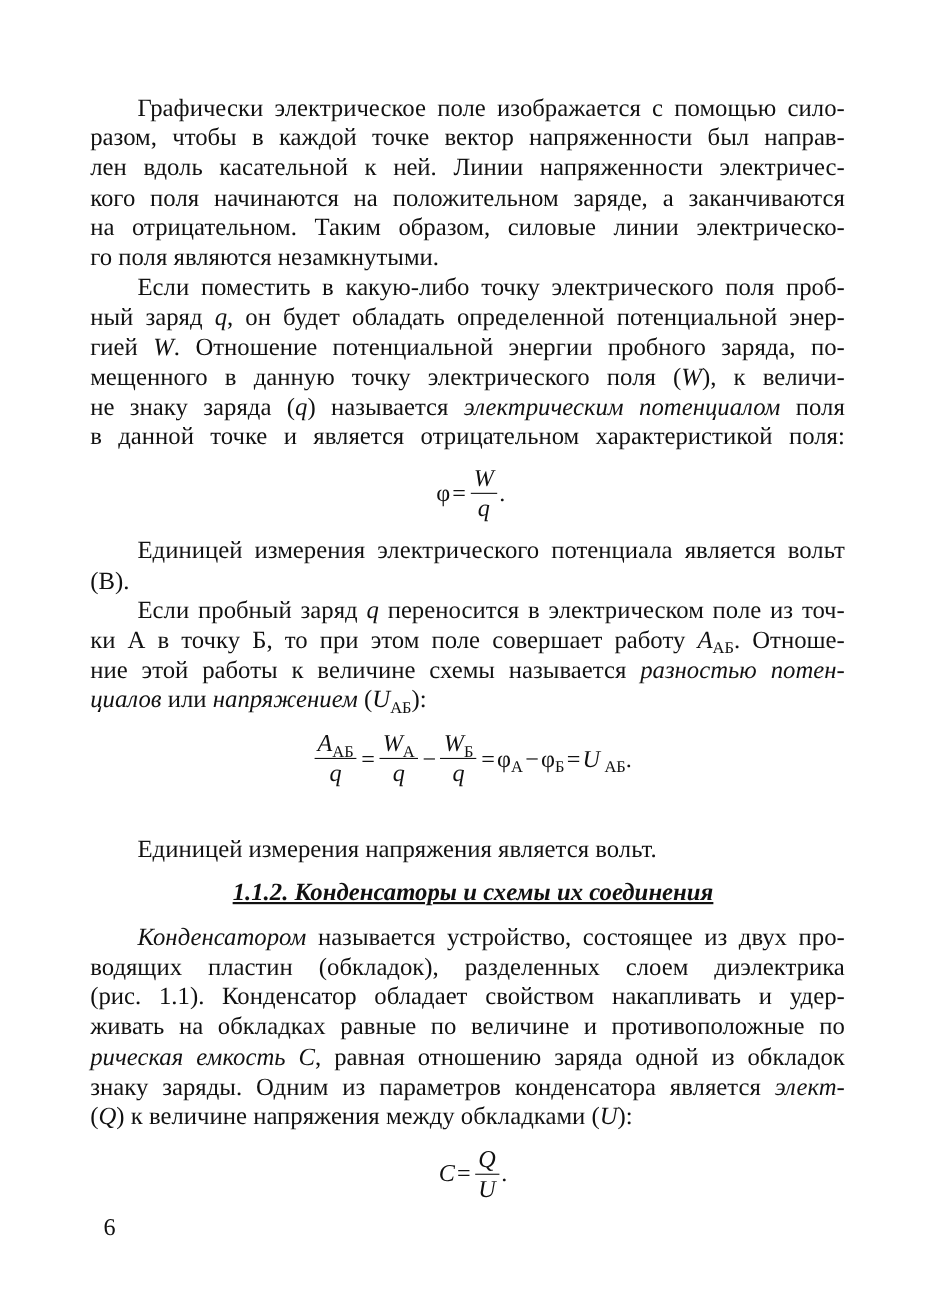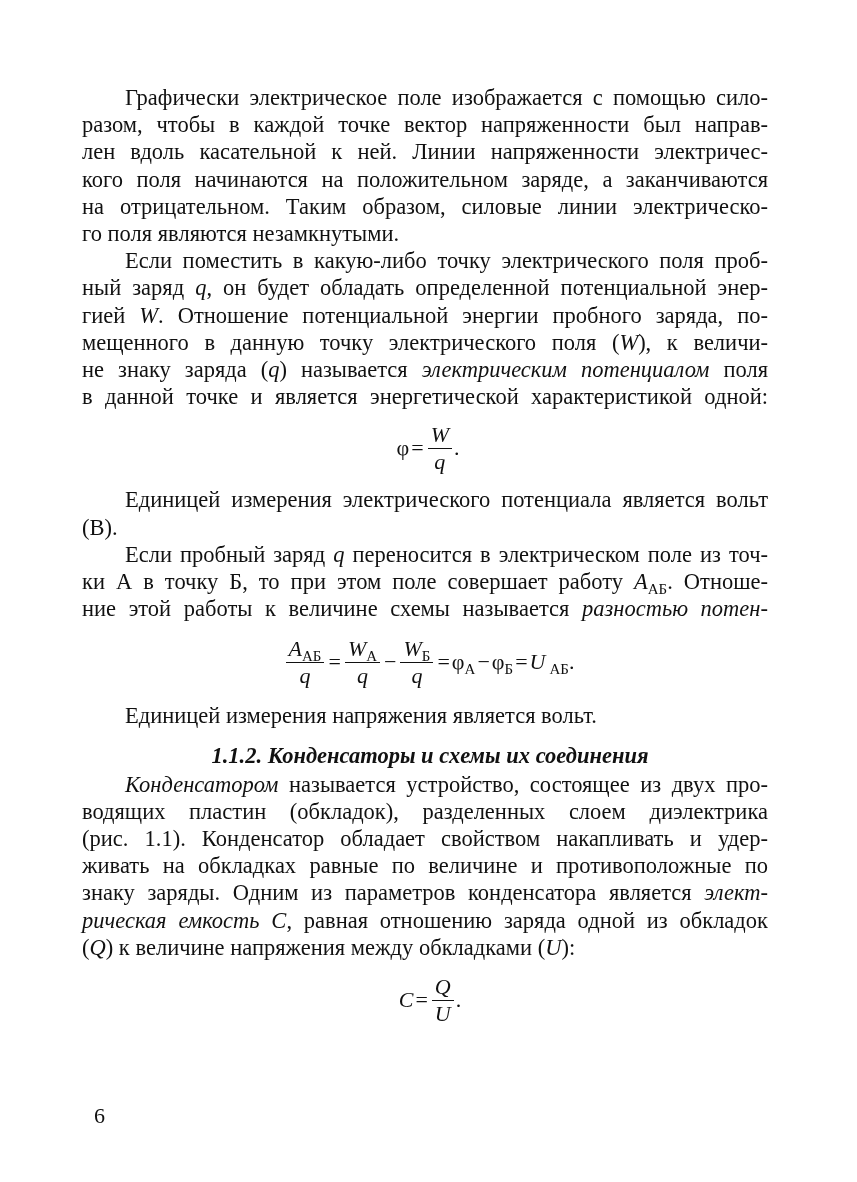--- a/index.html
+++ b/index.html
@@ -113,7 +113,7 @@
     <span class="line"><span>гией </span><i>W</i><span>. Отношение потенциальной энергии пробного заряда, по-</span></span>
     <span class="line"><span>мещенного в данную точку электрического поля (</span><i>W</i><span>), к величи-</span></span>
     <span class="line"><span>не знаку заряда (</span><i>q</i><span>) называется </span><i>электрическим потенциалом</i><span> поля</span></span>
-    <span class="line">в данной точке и является энергетической характеристикой одной:</span>
+    <span class="line">в данной точке и является отрицательном характеристикой поля:</span>
   </p>
 
   <div class="formula" style="height:76px; margin-top:0; padding-left:6px;">

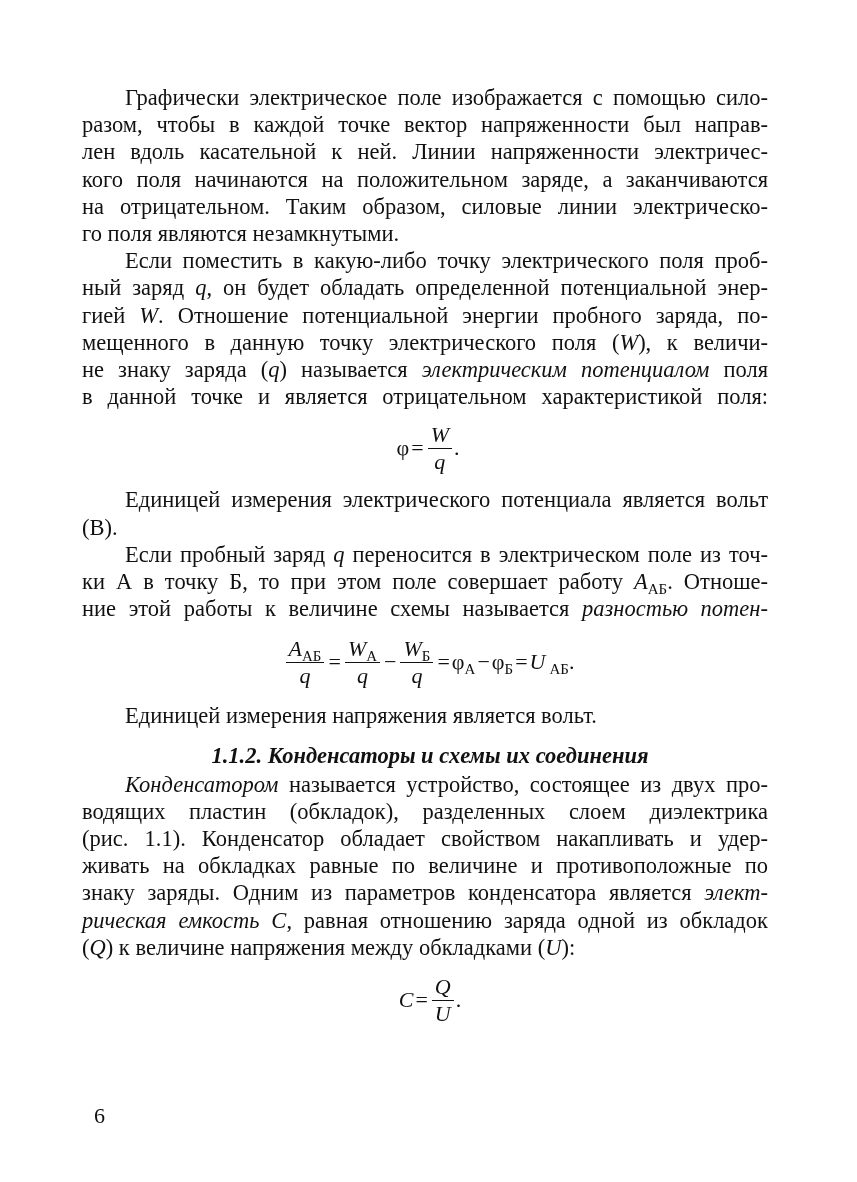--- a/index.html
+++ b/index.html
@@ -135,6 +135,7 @@
     <span class="line first"><span>Если пробный заряд </span><i>q</i><span> переносится в электрическом поле из точ-</span></span>
     <span class="line"><span>ки А в точку Б, то при этом поле совершает работу </span><i>A</i><sub class="s">АБ</sub><span>. Отноше-</span></span>
     <span class="line"><span>ние этой работы к величине схемы называется </span><i>разностью потен-</i></span>
+    <span class="line last"><i>циалов</i><span> или </span><i>напряжением</i><span> (</span><i>U</i><sub class="s">АБ</sub><span>):</span></span>
   </p>
 
   <div class="formula" style="height:80px; padding-left:8px;">

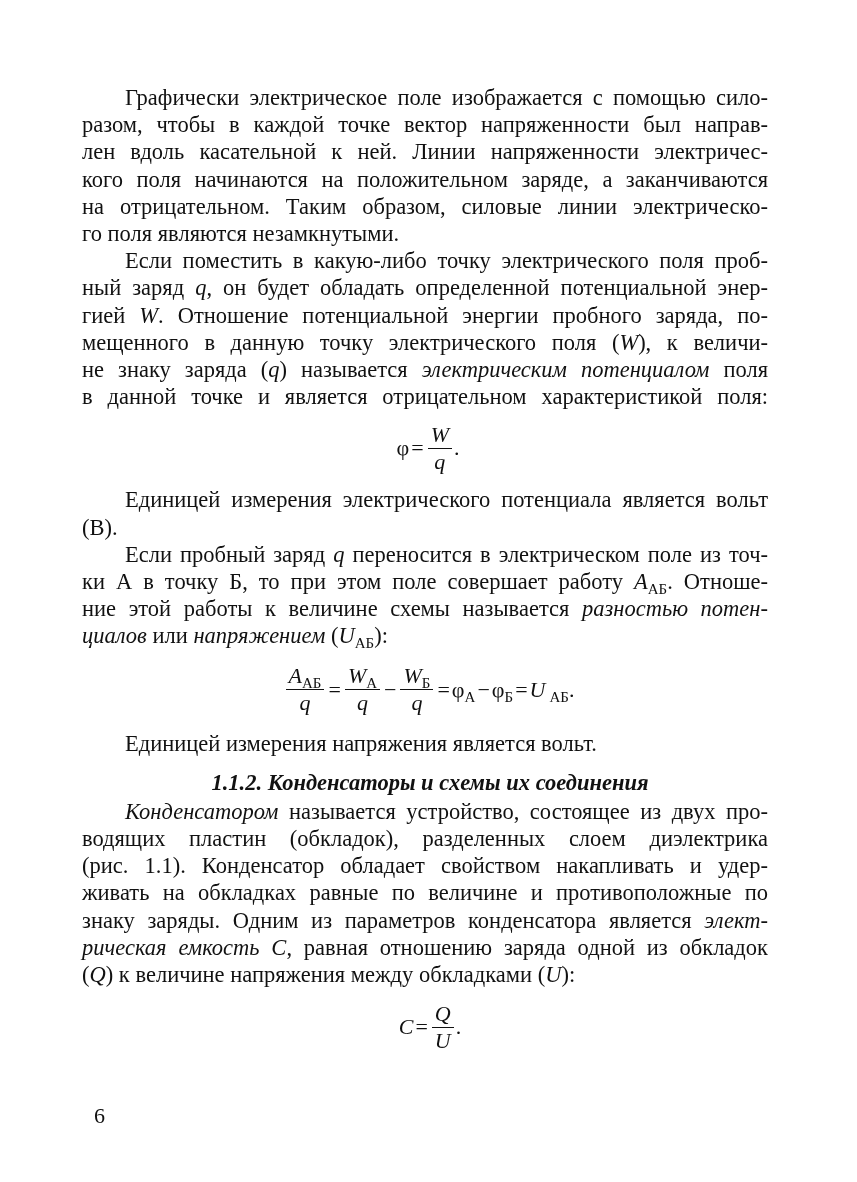--- a/index.html
+++ b/index.html
@@ -162,7 +162,7 @@
     <span>.</span>
   </div>
 
-  <p class="para" style="text-indent:0;">
+  <p class="para" style="text-indent:0;margin-top:28px;">
     <span class="line first last">Единицей измерения напряжения является вольт.</span>
   </p>
 

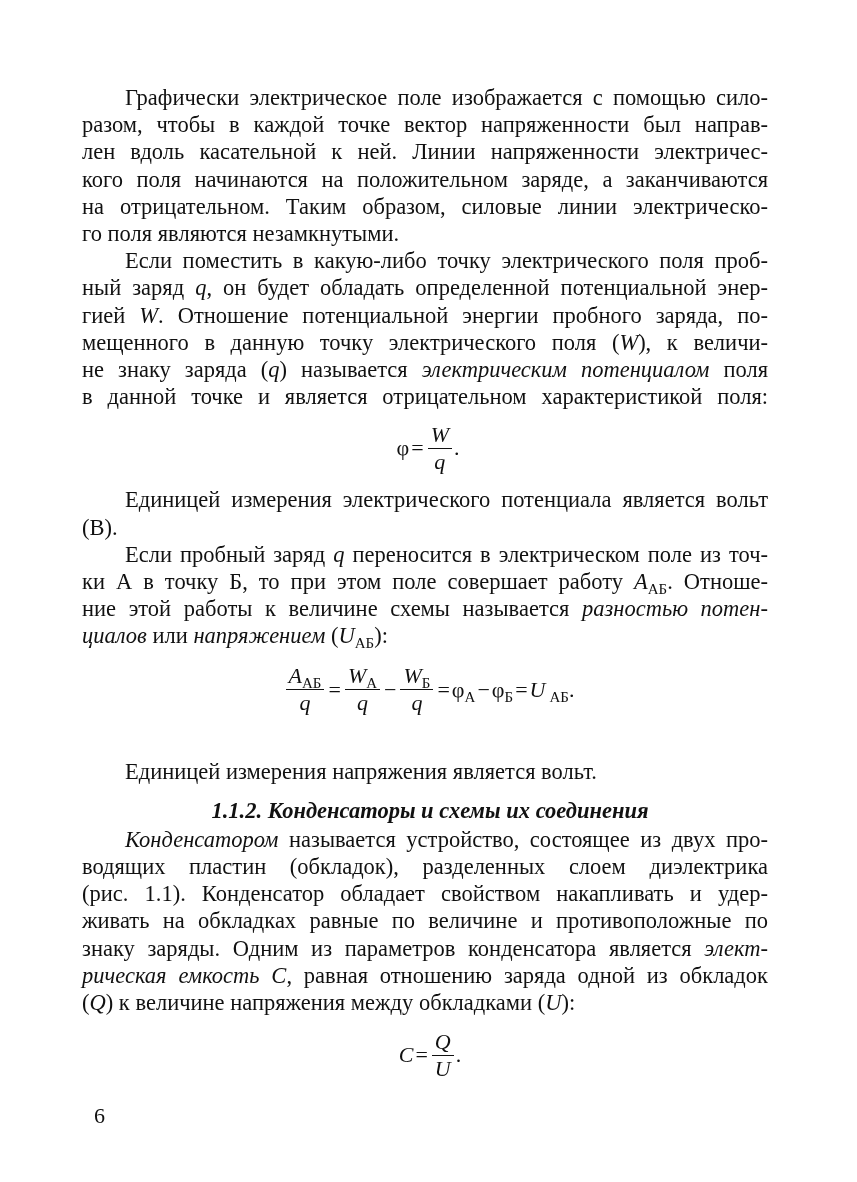--- a/index.html
+++ b/index.html
@@ -166,7 +166,7 @@
     <span class="line first last">Единицей измерения напряжения является вольт.</span>
   </p>
 
-  <h2 class="heading" style="margin-top:12px; margin-bottom:2px; padding-left:10px;">1.1.2. Конденсаторы и схемы их соединения</h2>
+  <h2 class="heading" style="margin-top:12px; margin-bottom:14px; padding-left:10px;text-decoration:underline;">1.1.2. Конденсаторы и схемы их соединения</h2>
 
   <p class="para" style="text-indent:0;">
     <span class="line first"><i>Конденсатором</i><span> называется устройство, состоящее из двух про-</span></span>

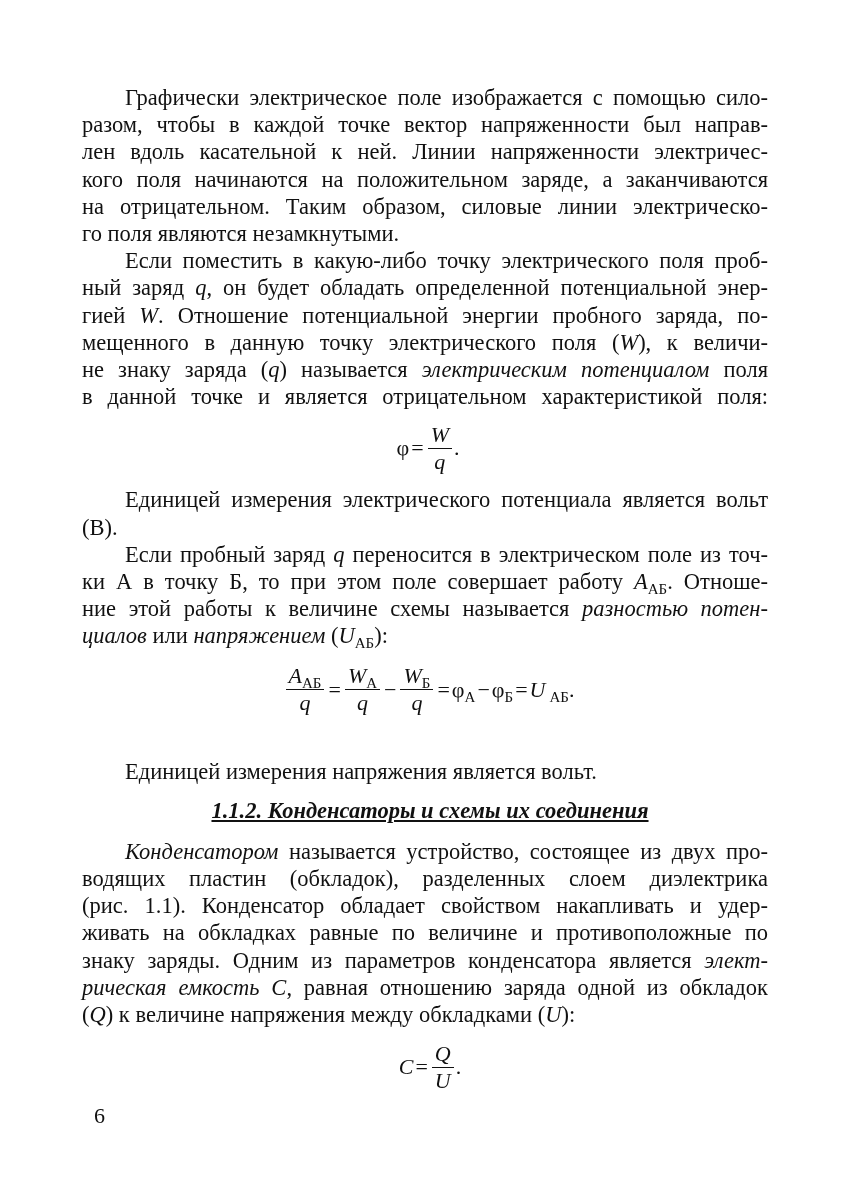--- a/index.html
+++ b/index.html
@@ -173,8 +173,8 @@
     <span class="line">водящих пластин (обкладок), разделенных слоем диэлектрика</span>
     <span class="line">(рис. 1.1). Конденсатор обладает свойством накапливать и удер-</span>
     <span class="line">живать на обкладках равные по величине и противоположные по</span>
+    <span class="line"><i>рическая емкость</i><span> </span><i>C</i><span>, равная отношению заряда одной из обкладок</span></span>
     <span class="line"><span>знаку заряды. Одним из параметров конденсатора является </span><i>элект-</i></span>
-    <span class="line"><i>рическая емкость</i><span> </span><i>C</i><span>, равная отношению заряда одной из обкладок</span></span>
     <span class="line last"><span>(</span><i>Q</i><span>) к величине напряжения между обкладками (</span><i>U</i><span>):</span></span>
   </p>
 

